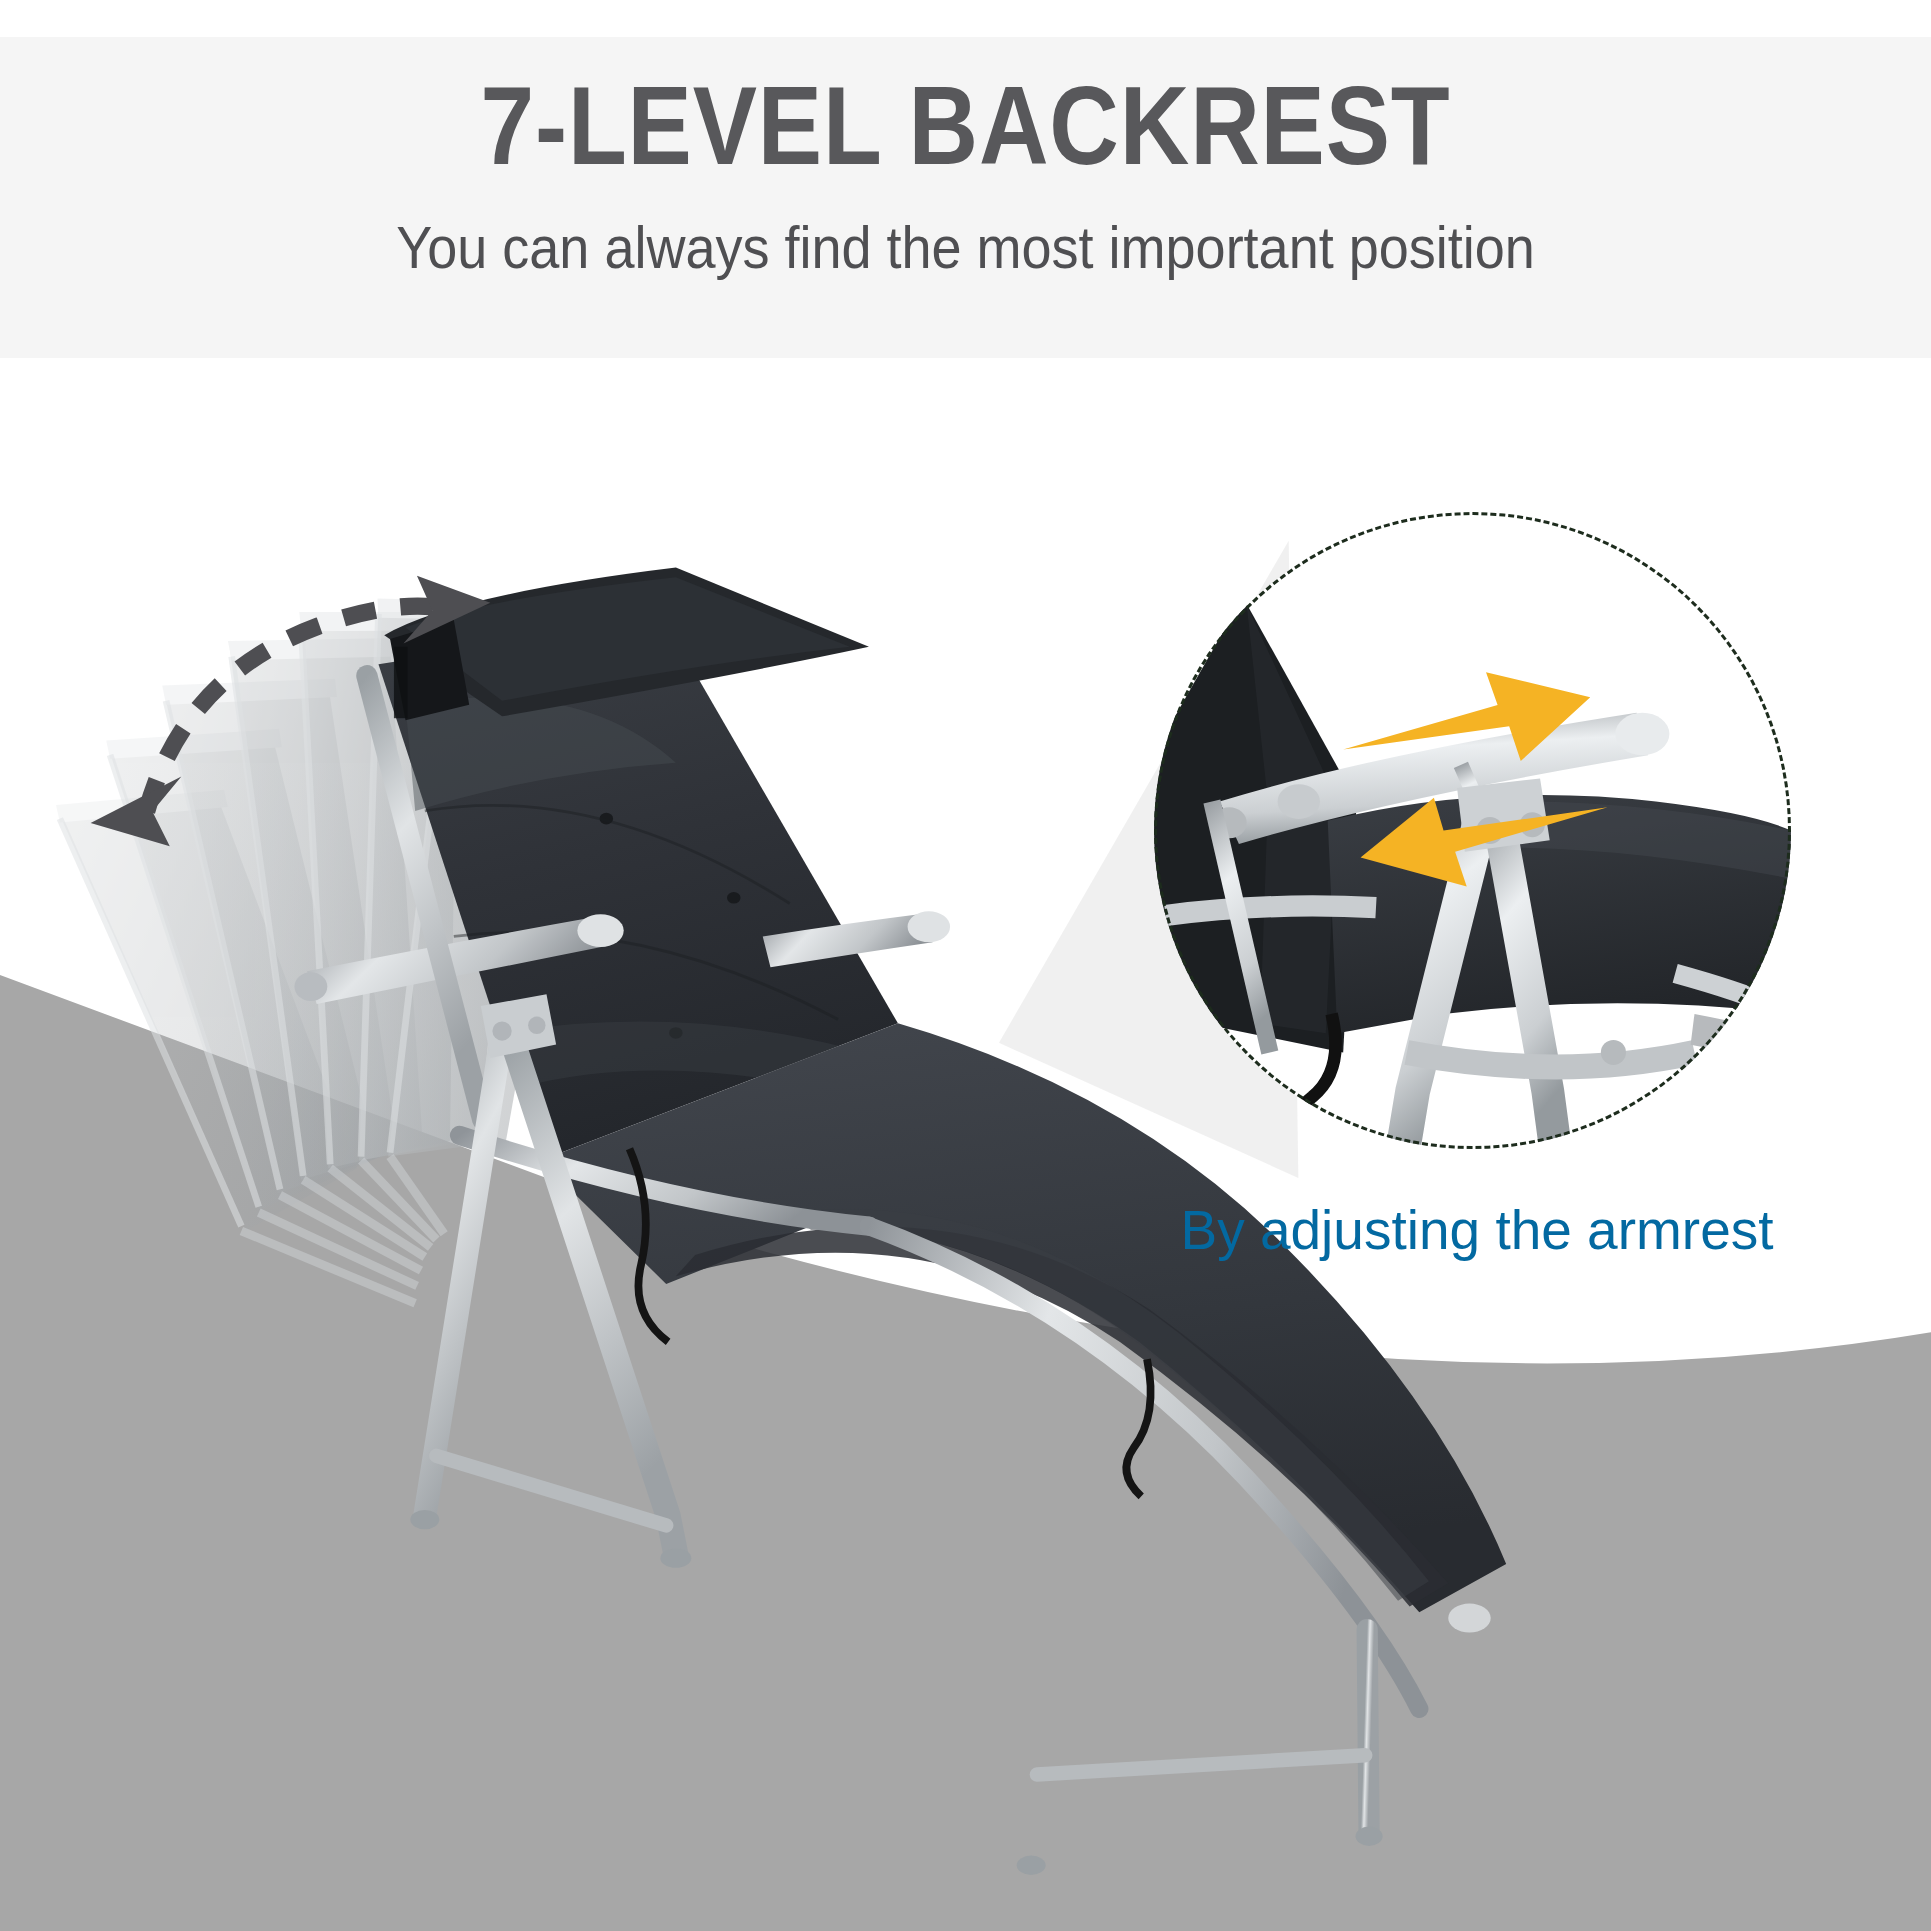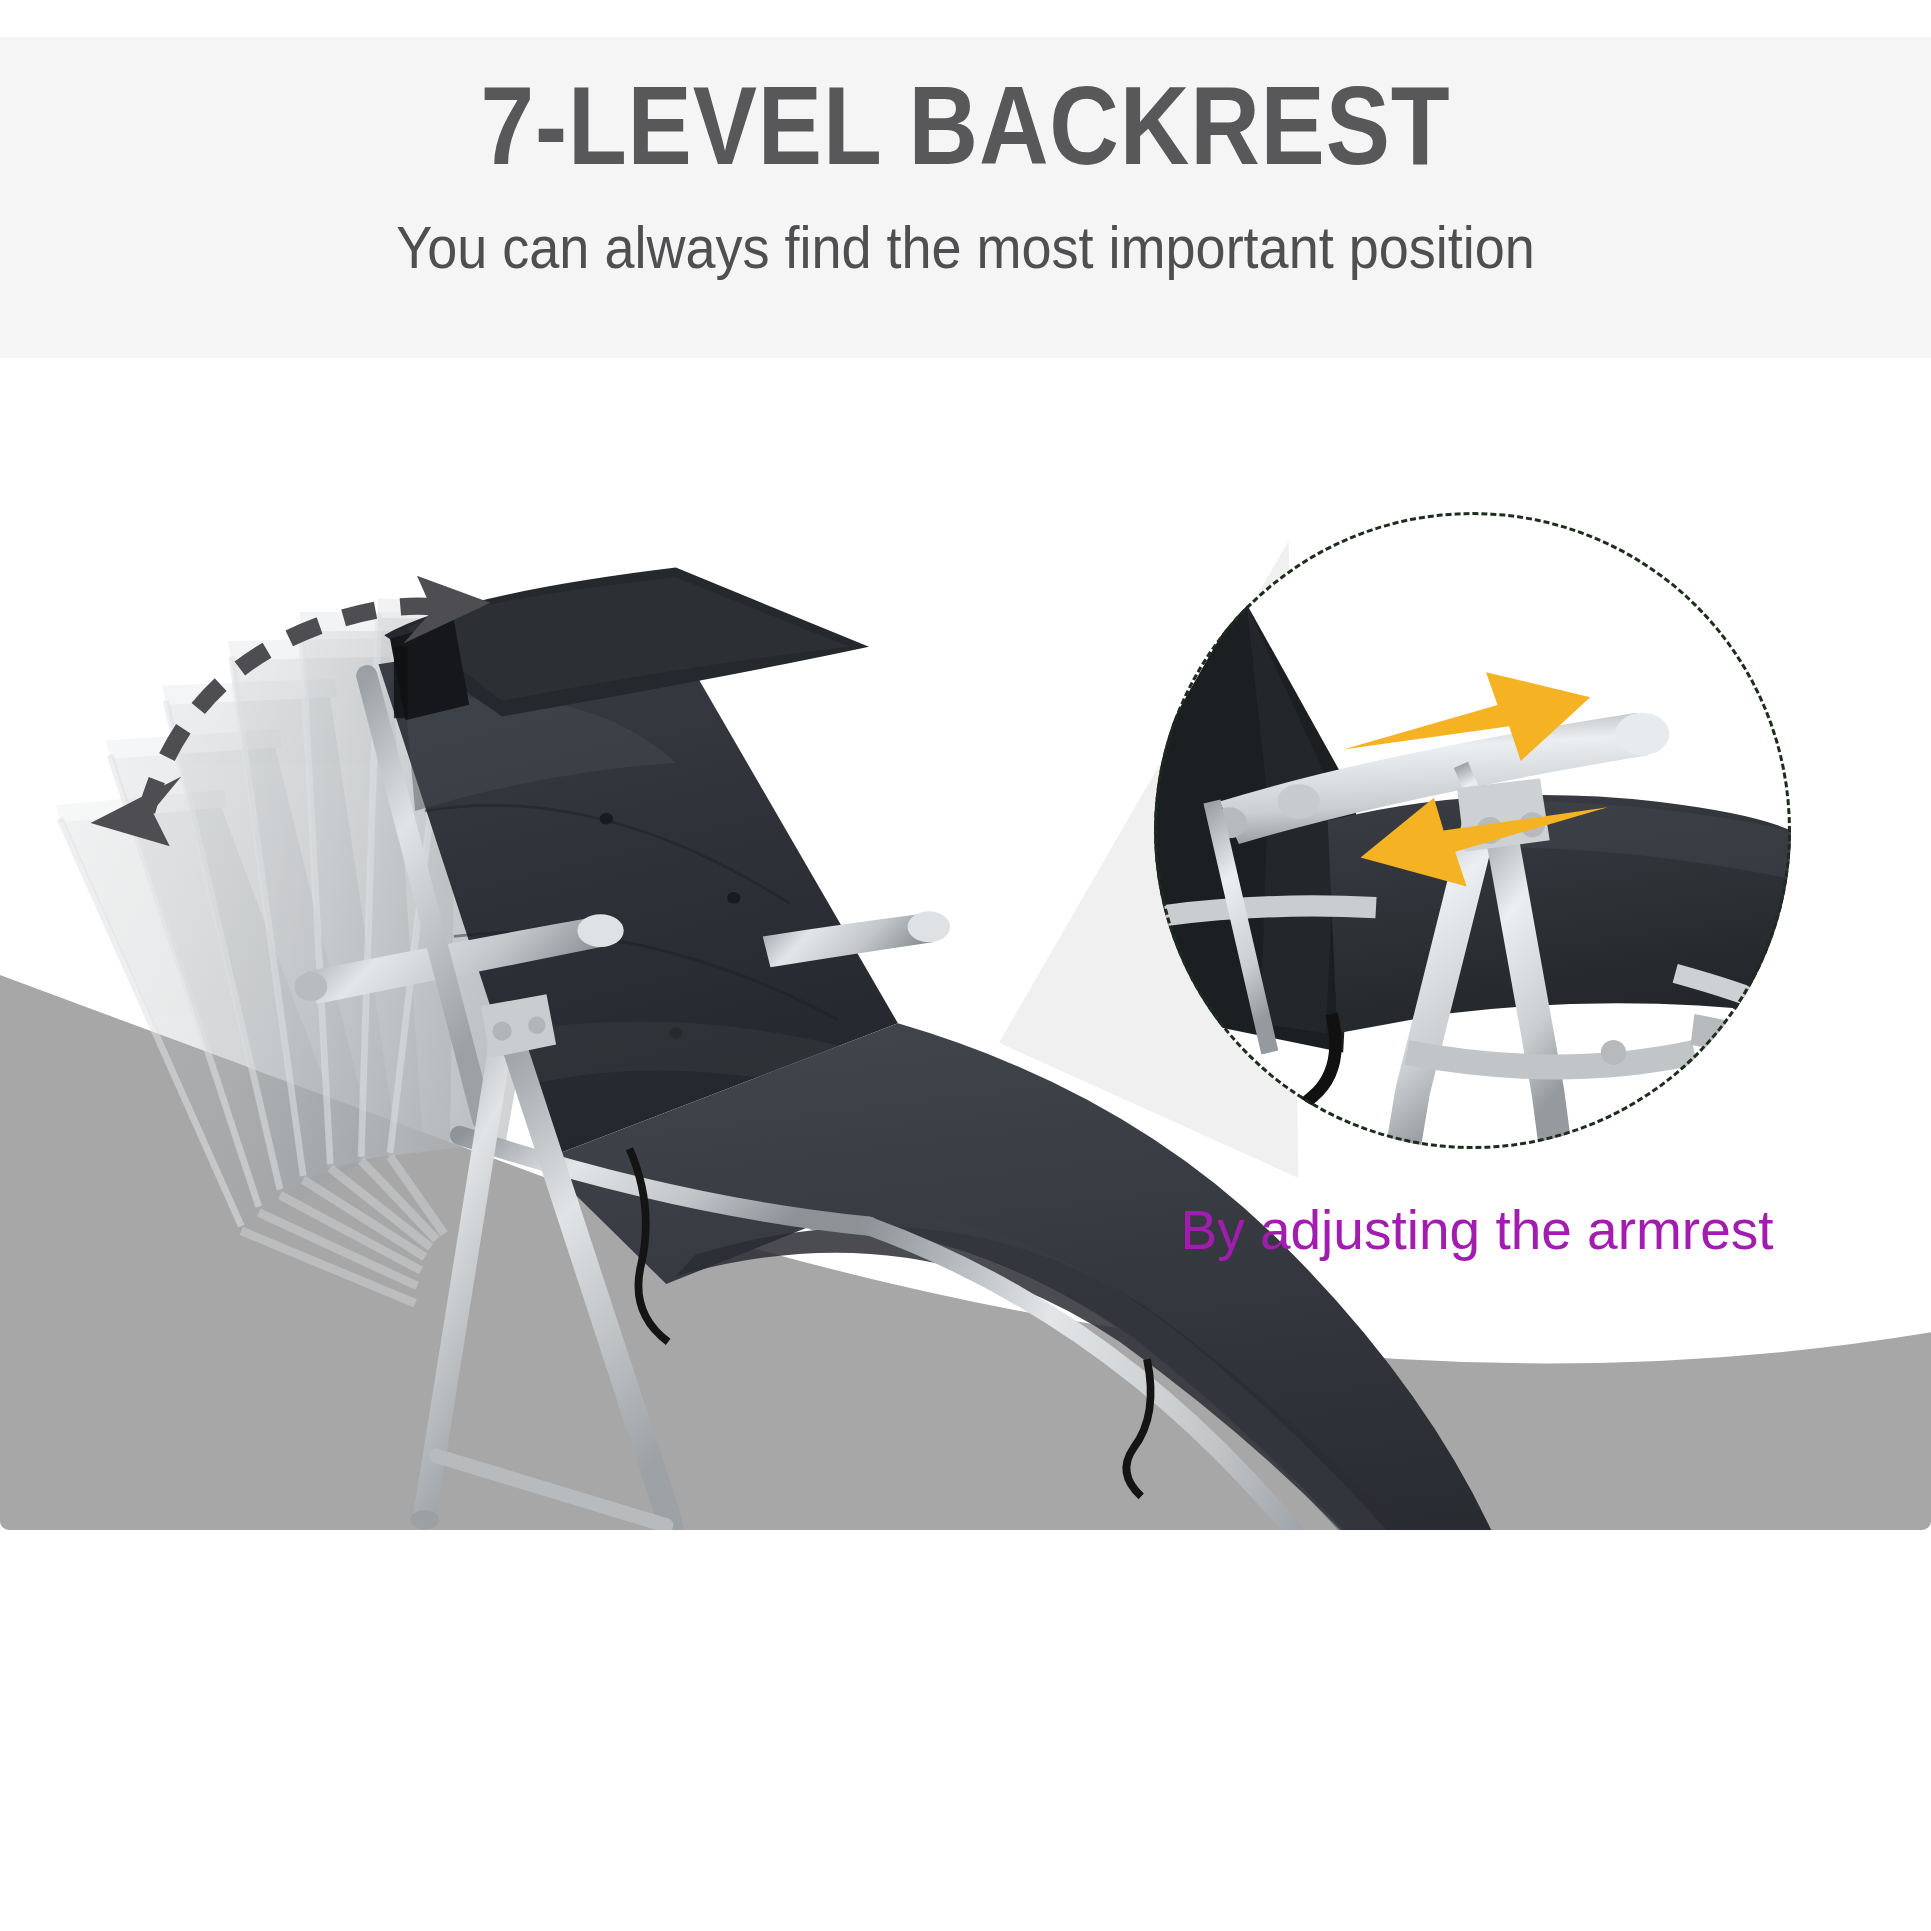--- a/index.html
+++ b/index.html
@@ -6,7 +6,7 @@
   body{width:1931px;height:1931px;overflow:hidden;
        font-family:"Liberation Sans", sans-serif;}
 
-  #page{position:relative;width:1931px;height:1530px;background:#ffffff;overflow:hidden;border-radius:9px;}
+  #page{position:relative;width:1931px;height:1931px;background:#ffffff;overflow:hidden;}
 
   
   .header-band{position:absolute;left:0;top:37px;width:1931px;height:321px;

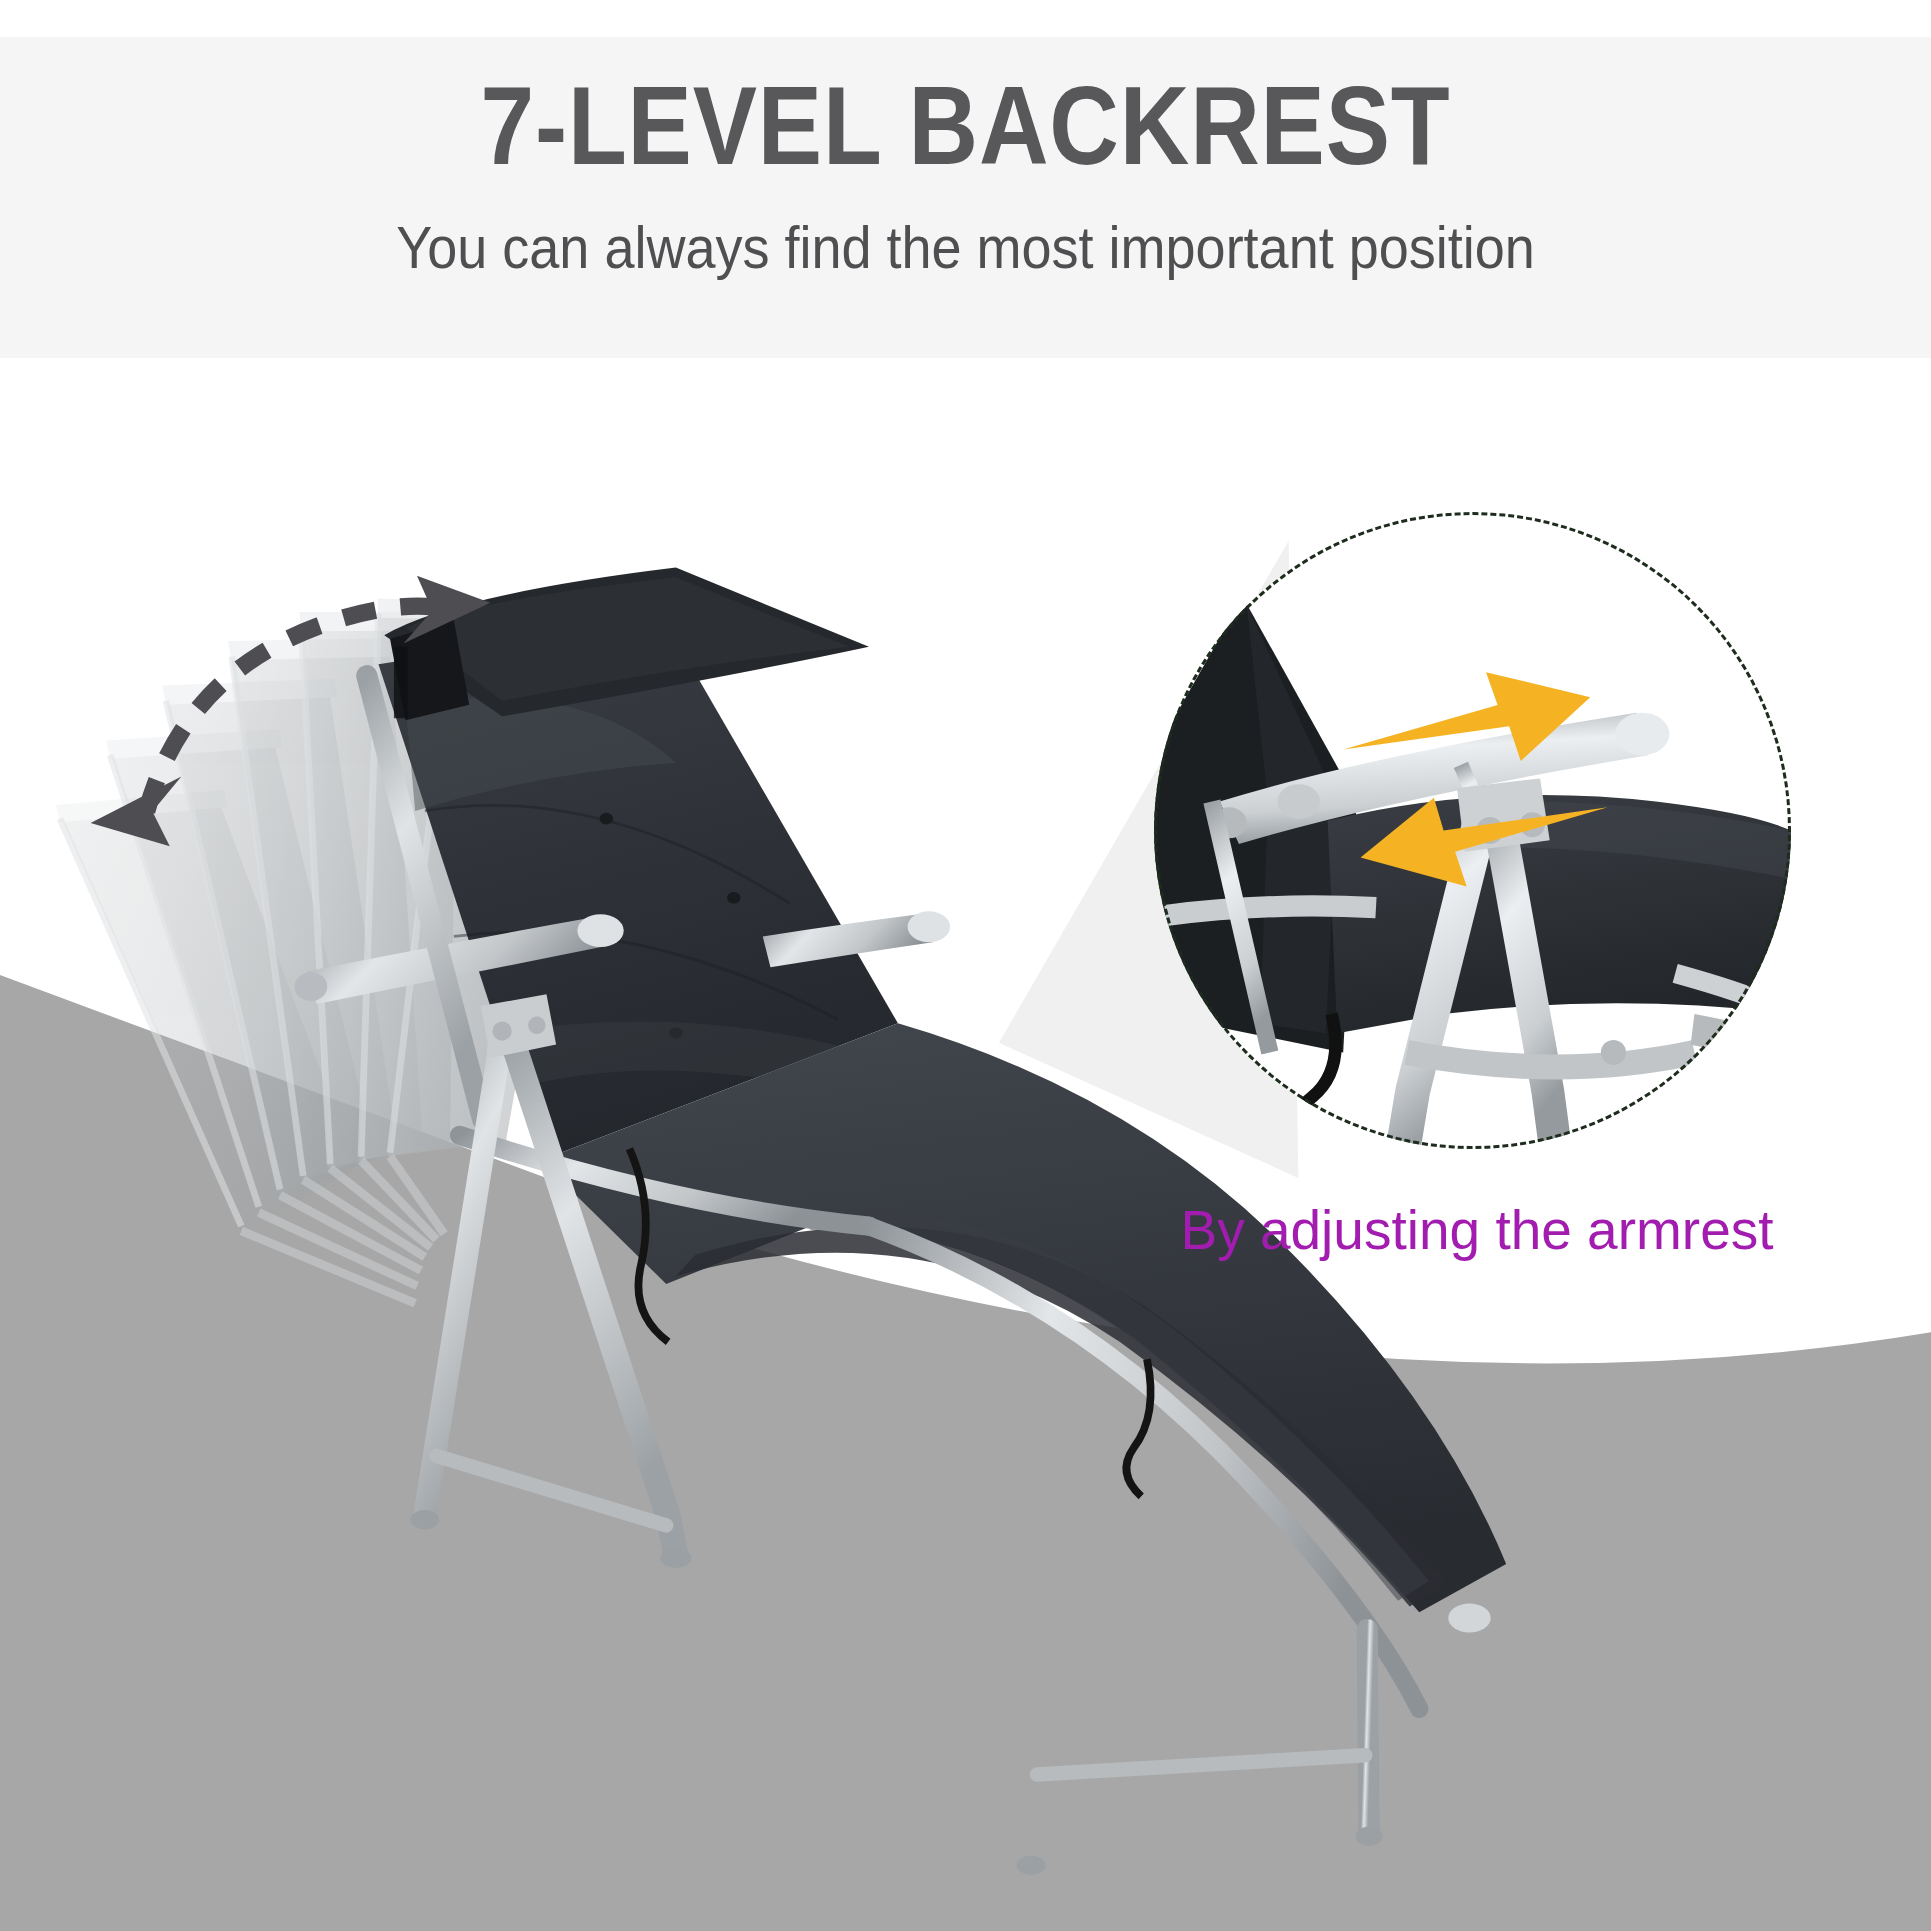--- a/index.html
+++ b/index.html
@@ -37,7 +37,7 @@
               pointer-events:none;}
 
   .caption{position:absolute;left:1139px;top:1203px;width:676px;
-           font-size:55px;line-height:1;color:#a21caf;font-weight:400;
+           font-size:55px;line-height:1;color:#0369a1;font-weight:400;
            white-space:nowrap;text-align:center;}
 </style>
 </head>

